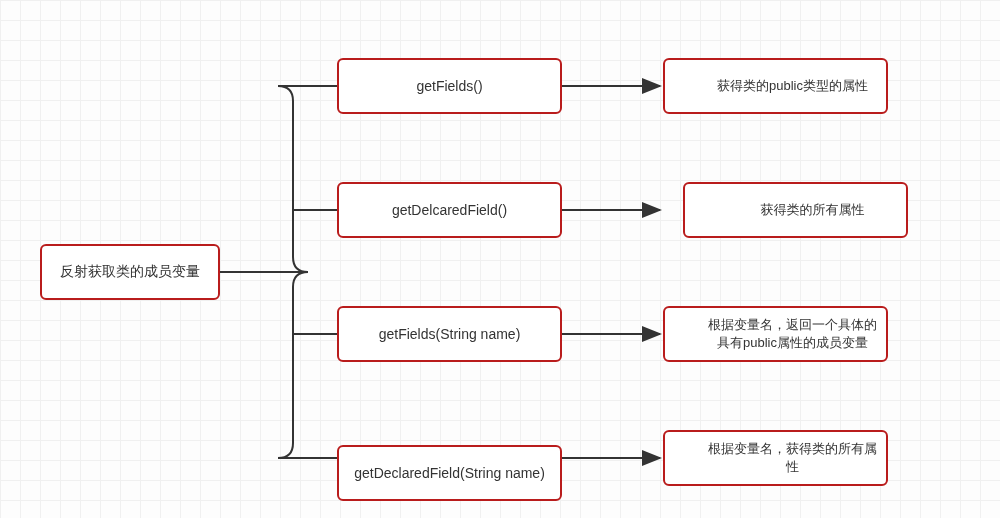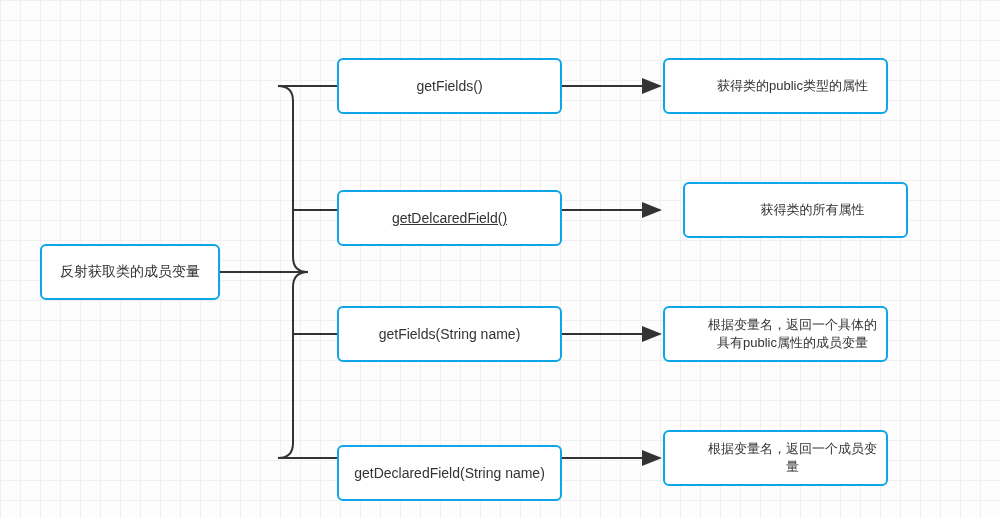--- a/index.html
+++ b/index.html
@@ -18,7 +18,7 @@
     .node {
       position: absolute;
       background: #fff;
-      border: 2px solid #0ea5e9;
+      border: 2px solid #b91c1c;
       border-radius: 6px;
       display: flex;
       align-items: center;

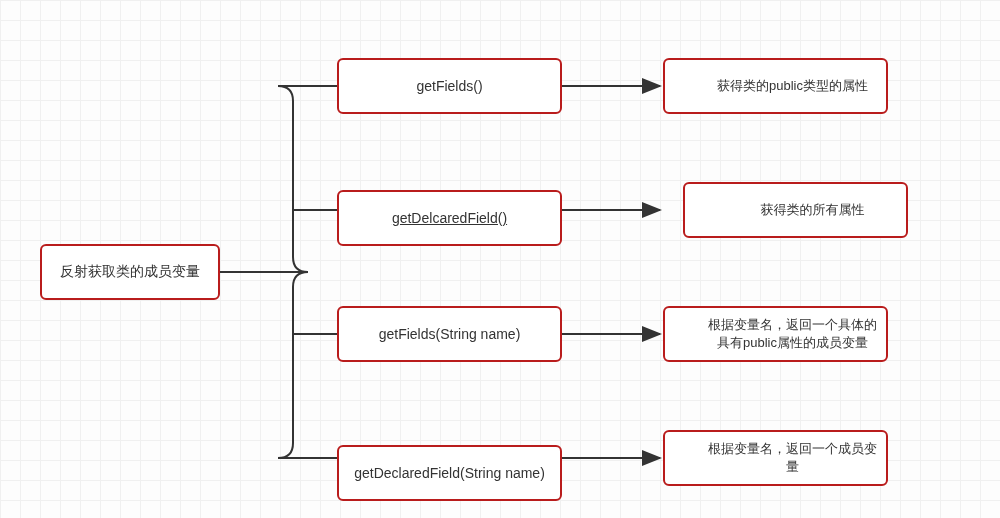--- a/index.html
+++ b/index.html
@@ -48,7 +48,7 @@
       padding-left: 42px;
     }
     .m1 { top: 58px; }
-    .m2 { top: 190px; text-decoration: underline; }
+    .m2 { top: 182px; }
     .m3 { top: 306px; }
     .m4 { top: 430px; margin-top: 15px; }
     .d1 { top: 58px; }

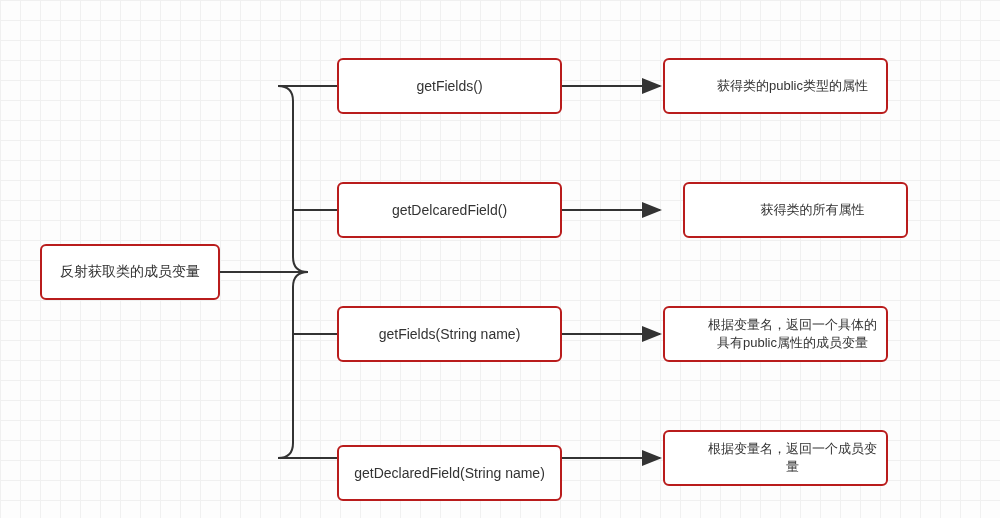--- a/index.html
+++ b/index.html
@@ -121,7 +121,7 @@
   <span>根据变量名，返回一个具体的具有public属性的成员变量</span>
 </div>
 <div class="node desc-node d4">
-  <span>根据变量名，返回一个成员变量</span>
+  <span>根据变量名，获得类的所有属性</span>
 </div>
 
 </body></html>

